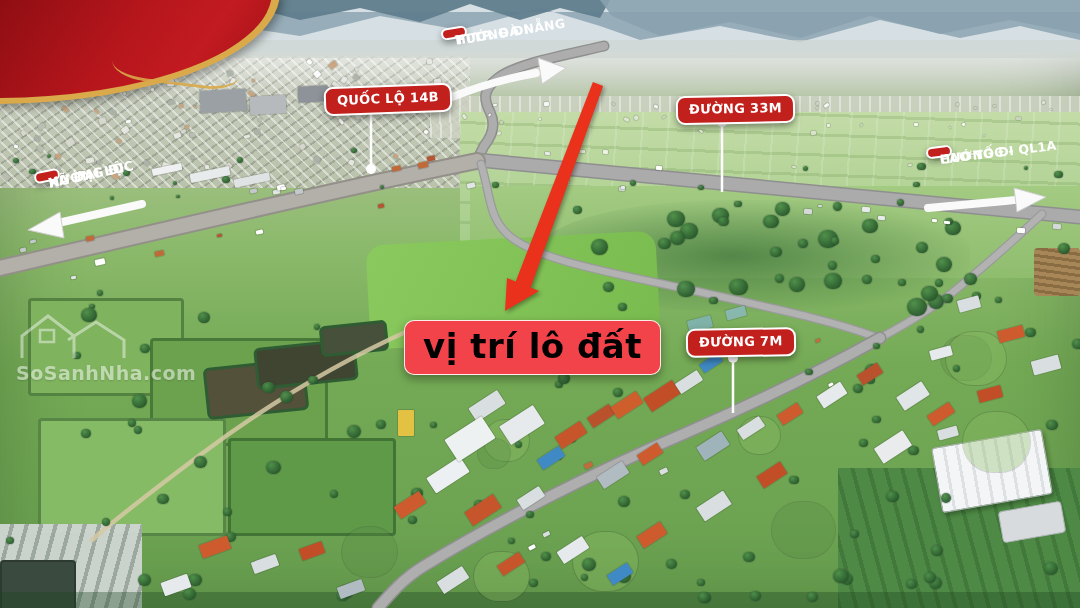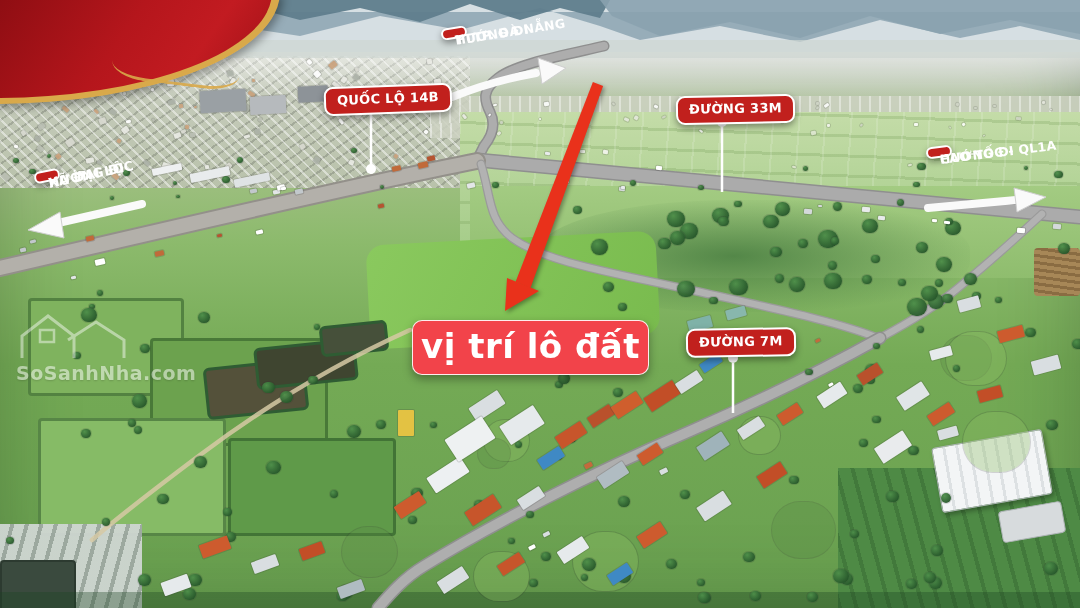--- a/index.html
+++ b/index.html
@@ -60,9 +60,9 @@
     border-radius:9px;text-align:center;line-height:1.3;white-space:nowrap;z-index:10;
     box-shadow:0 3px 7px rgba(0,0,0,.4);padding:4px 11px;letter-spacing:.3px;}
   .rlabel span{position:static;display:block;}
-  .plotlabel{background:var(--plot_red,#f2434a);color:#ffffff;font-weight:bold;z-index:10;
-    border:1.5px solid rgba(255,255,255,.9);border-radius:10px;padding:5px 8px 8px;
-    font-size:34px;letter-spacing:.5px;white-space:nowrap;box-shadow:0 4px 10px rgba(0,0,0,.35);margin-left:8px;}
+  .plotlabel{background:var(--plot_red,#f2434a);color:#000000;font-weight:bold;z-index:10;
+    border:1.5px solid rgba(255,255,255,.9);border-radius:10px;padding:5px 18px 8px;
+    font-size:34px;letter-spacing:.5px;white-space:nowrap;box-shadow:0 4px 10px rgba(0,0,0,.35);}
   
   .ribbon-gold{left:-6px;top:-8px;width:286px;height:112px;background:var(--ribbon_gold,#d9a94a);
     border-bottom-right-radius:100% 100%;z-index:11;box-shadow:3px 4px 8px rgba(0,0,0,.35);}

